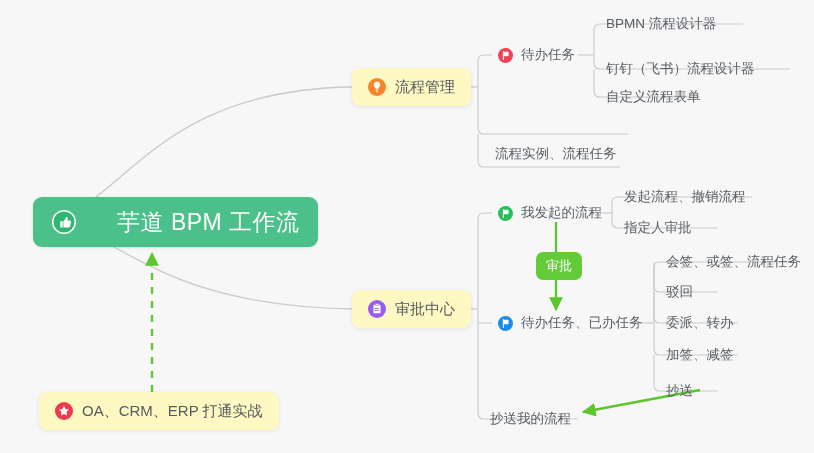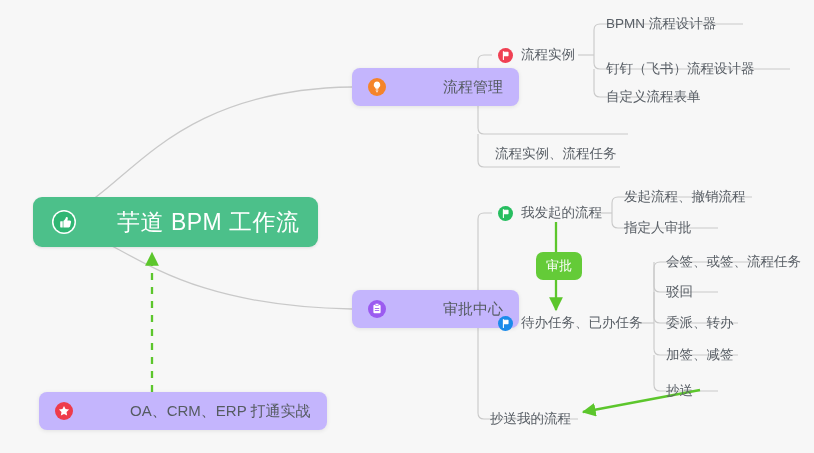--- a/index.html
+++ b/index.html
@@ -205,7 +205,7 @@
         <path d="M5.4 3.6 v7.8 M5.4 4.2 h4.6 v3.4 h-4.6 z" fill="#ffffff" stroke="#ffffff" stroke-width="1.1" stroke-linecap="round" stroke-linejoin="round"></path>
       </svg>
     </span>
-    <span class="label">流程实例</span>
+    <span class="label">待办任务</span>
   </div>
 
   <div class="node leaf-node" style="left:600px; top:11px;">

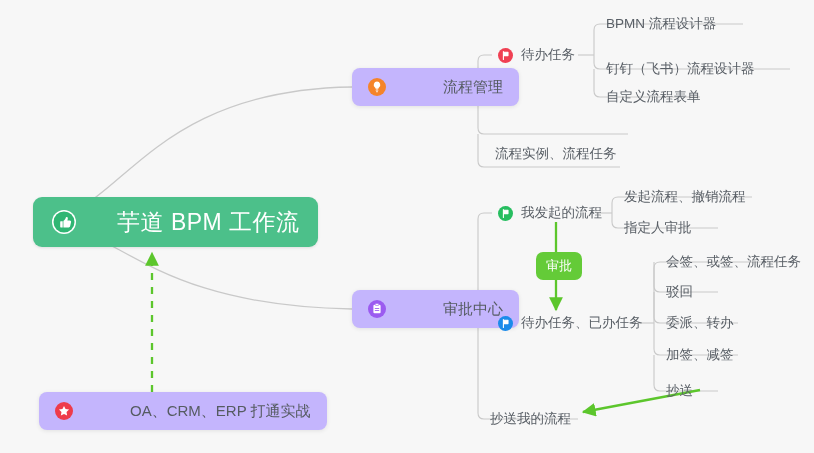--- a/index.html
+++ b/index.html
@@ -53,12 +53,11 @@
 
   
   .card-node {
-    background: #c4b5fd;
+    background: #fef9c3;
     border-radius: 8px;
     padding: 0 16px;
     height: 38px;
     box-shadow: 0 1px 4px rgba(0,0,0,0.09);
-    gap: 48px;
   }
   .card-node .label {
     color: #555b61;

